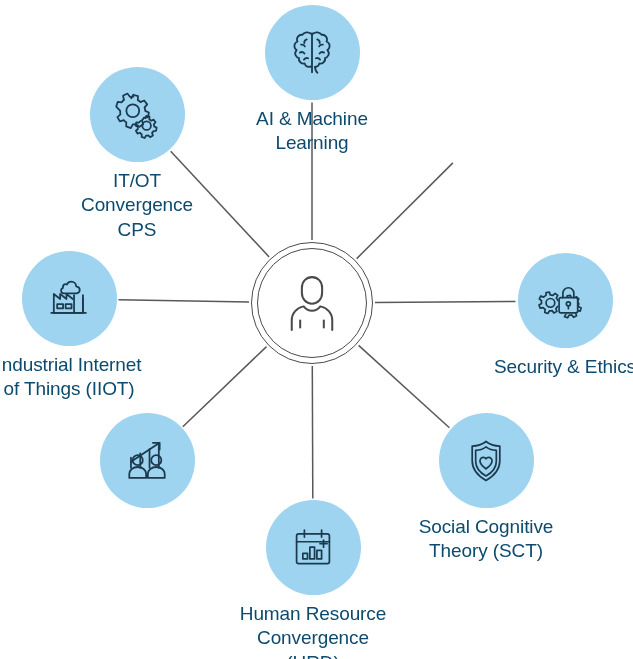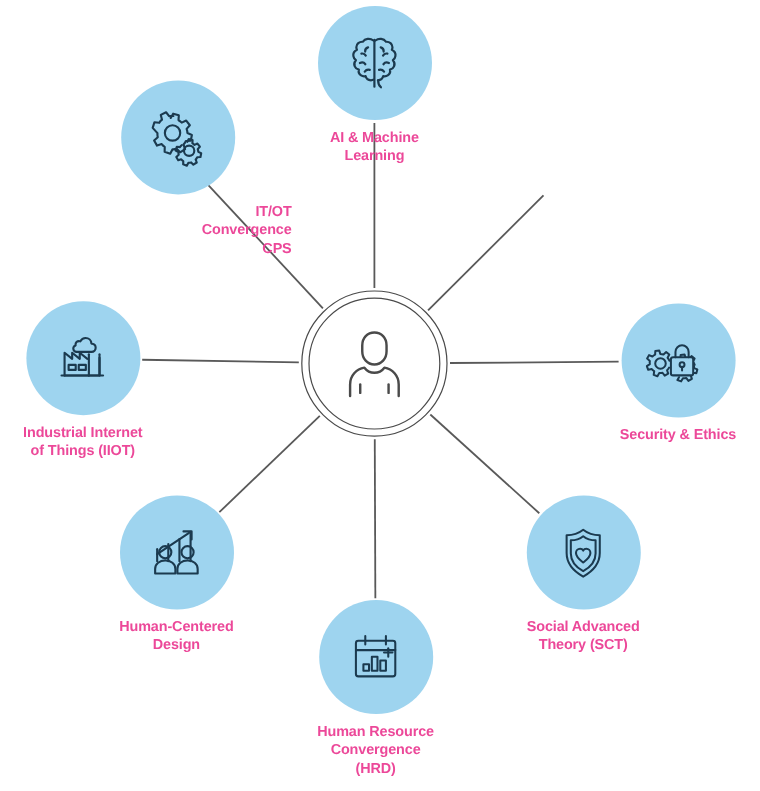--- a/index.html
+++ b/index.html
@@ -45,10 +45,10 @@
   }
   .node-label {
     margin-top: 7px;
-    font-size: 12px;
-    font-weight: bold;
+    font-size: 19px;
+    font-weight: normal;
     line-height: 1.28;
-    color: #ec4899;
+    color: #0c4a6e;
     letter-spacing: -0.1px;
     white-space: pre-line;
   }

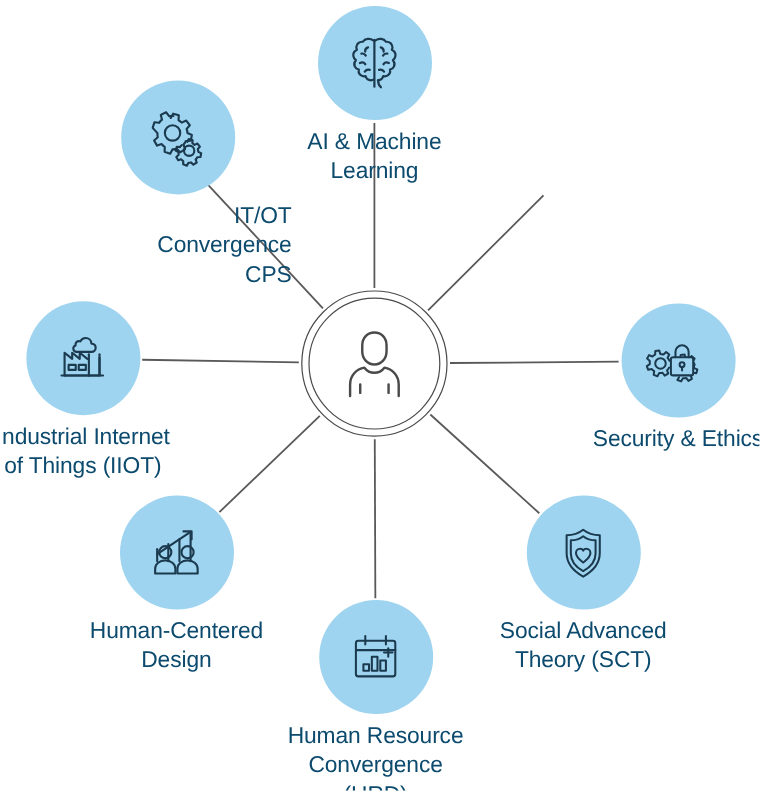--- a/index.html
+++ b/index.html
@@ -200,7 +200,7 @@
 of Things (IIOT)</div>
   </div>
 
-  <div class="node" style="left:148px; top:67px;text-align:right;">
+  <div class="node" style="left:137px; top:67px;">
     <div class="node-circle" style="background:#9ed4ef;">
       <svg width="54" height="54" viewBox="0 0 64 64" fill="none" stroke="#1b3a4f" stroke-width="2.1" stroke-linecap="round" stroke-linejoin="round">
         <path d="M25.2 12.2 27.6 8l5.6 1.6-.3 4.8c1.2.6 2.3 1.4 3.2 2.4l4.4-2 3.6 4.6-3.2 3.6c.5 1.3.8 2.7.8 4.1l4.4 1.9-1.1 5.7-4.8.3c-.6 1.3-1.4 2.4-2.4 3.4l1.6 4.5-4.9 3.2-3.4-3.4c-1.3.4-2.7.6-4.1.5l-2.3 4.3-5.5-2 .1-4.8c-1.2-.7-2.2-1.6-3-2.7l-4.6 1.5-2.9-5 3.6-3.2c-.3-1.3-.4-2.7-.3-4.1L7.4 22l1.7-5.5 4.8.5c.7-1.2 1.6-2.2 2.7-3.1l-1.2-4.7 5.2-2.6 3 3.8c1.4-.3 2.8-.3 4.2-.1"></path>

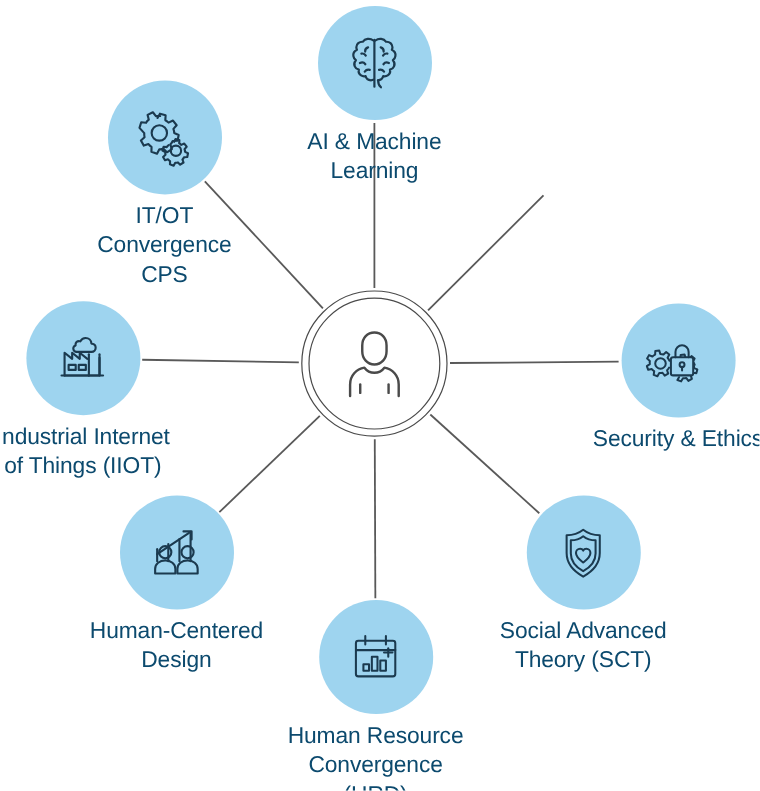--- a/index.html
+++ b/index.html
@@ -178,8 +178,6 @@
         <path d="M33 47.5c0-5 4.5-8.4 10-8.4s10 3.4 10 8.4V52H33z"></path>
       </svg>
     </div>
-    <div class="node-label">Human-Centered
-Design</div>
   </div>
 
   <div class="node" style="left:69px; top:251px;">

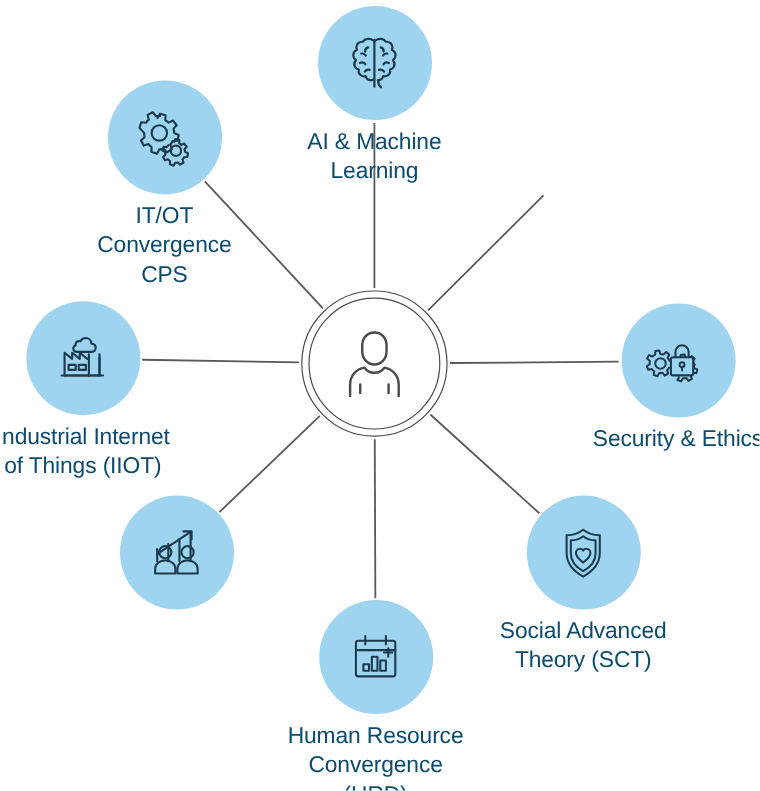--- a/index.html
+++ b/index.html
@@ -140,7 +140,7 @@
         <path d="M32 41.6c-1.7-1.3-7.4-5.2-7.4-9.7 0-2.5 1.9-4.4 4.2-4.4 1.4 0 2.6.7 3.2 1.8.6-1.1 1.8-1.8 3.2-1.8 2.3 0 4.2 1.9 4.2 4.4 0 4.5-5.7 8.4-7.4 9.7z"></path>
       </svg>
     </div>
-    <div class="node-label">Social Advanced
+    <div class="node-label">Social Cognitive
 Theory (SCT)</div>
   </div>
 

